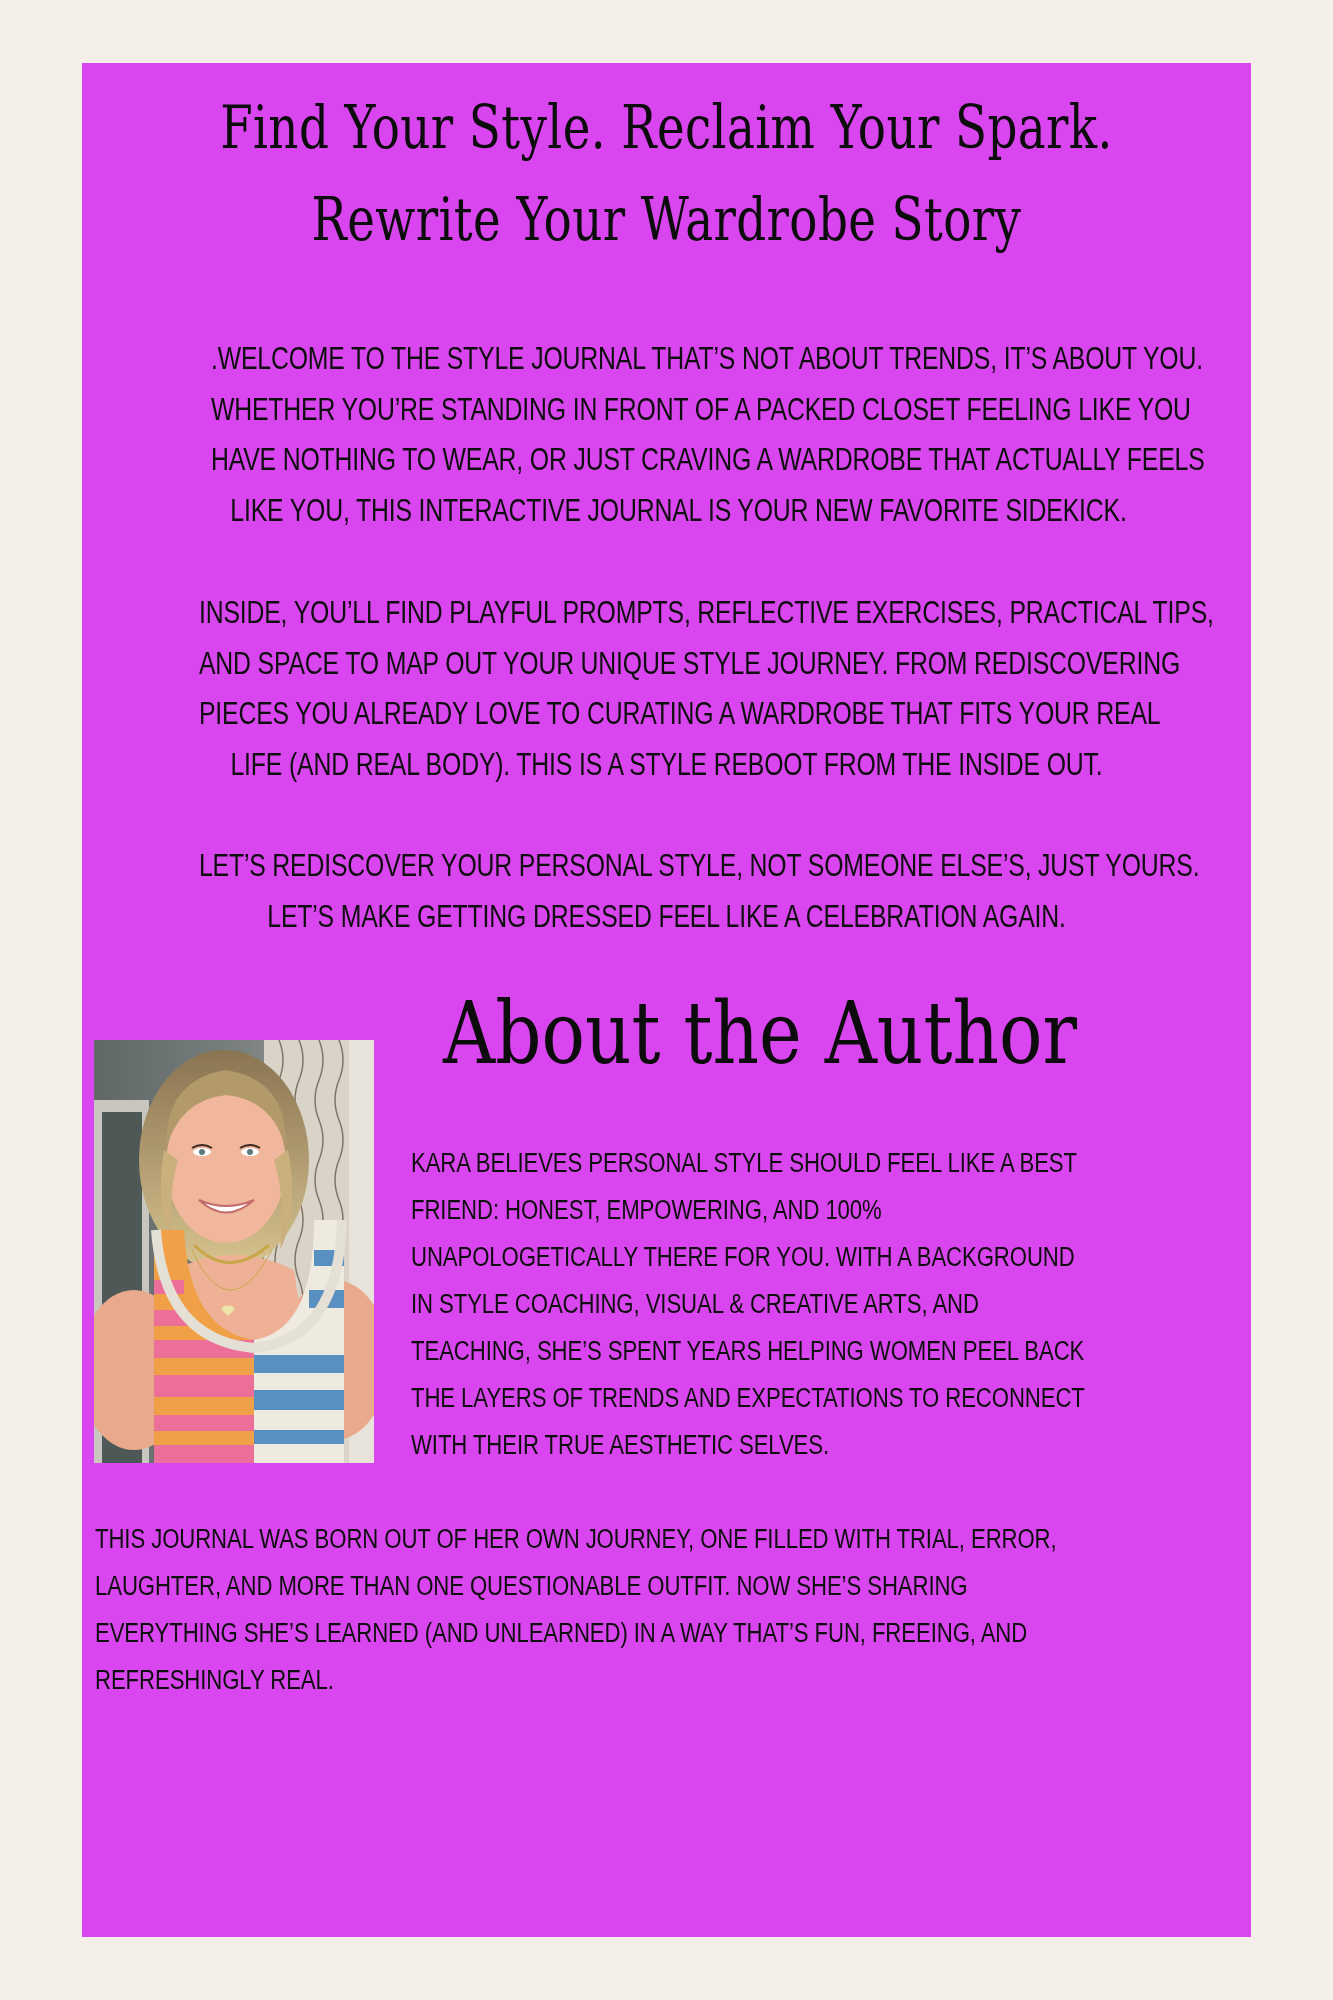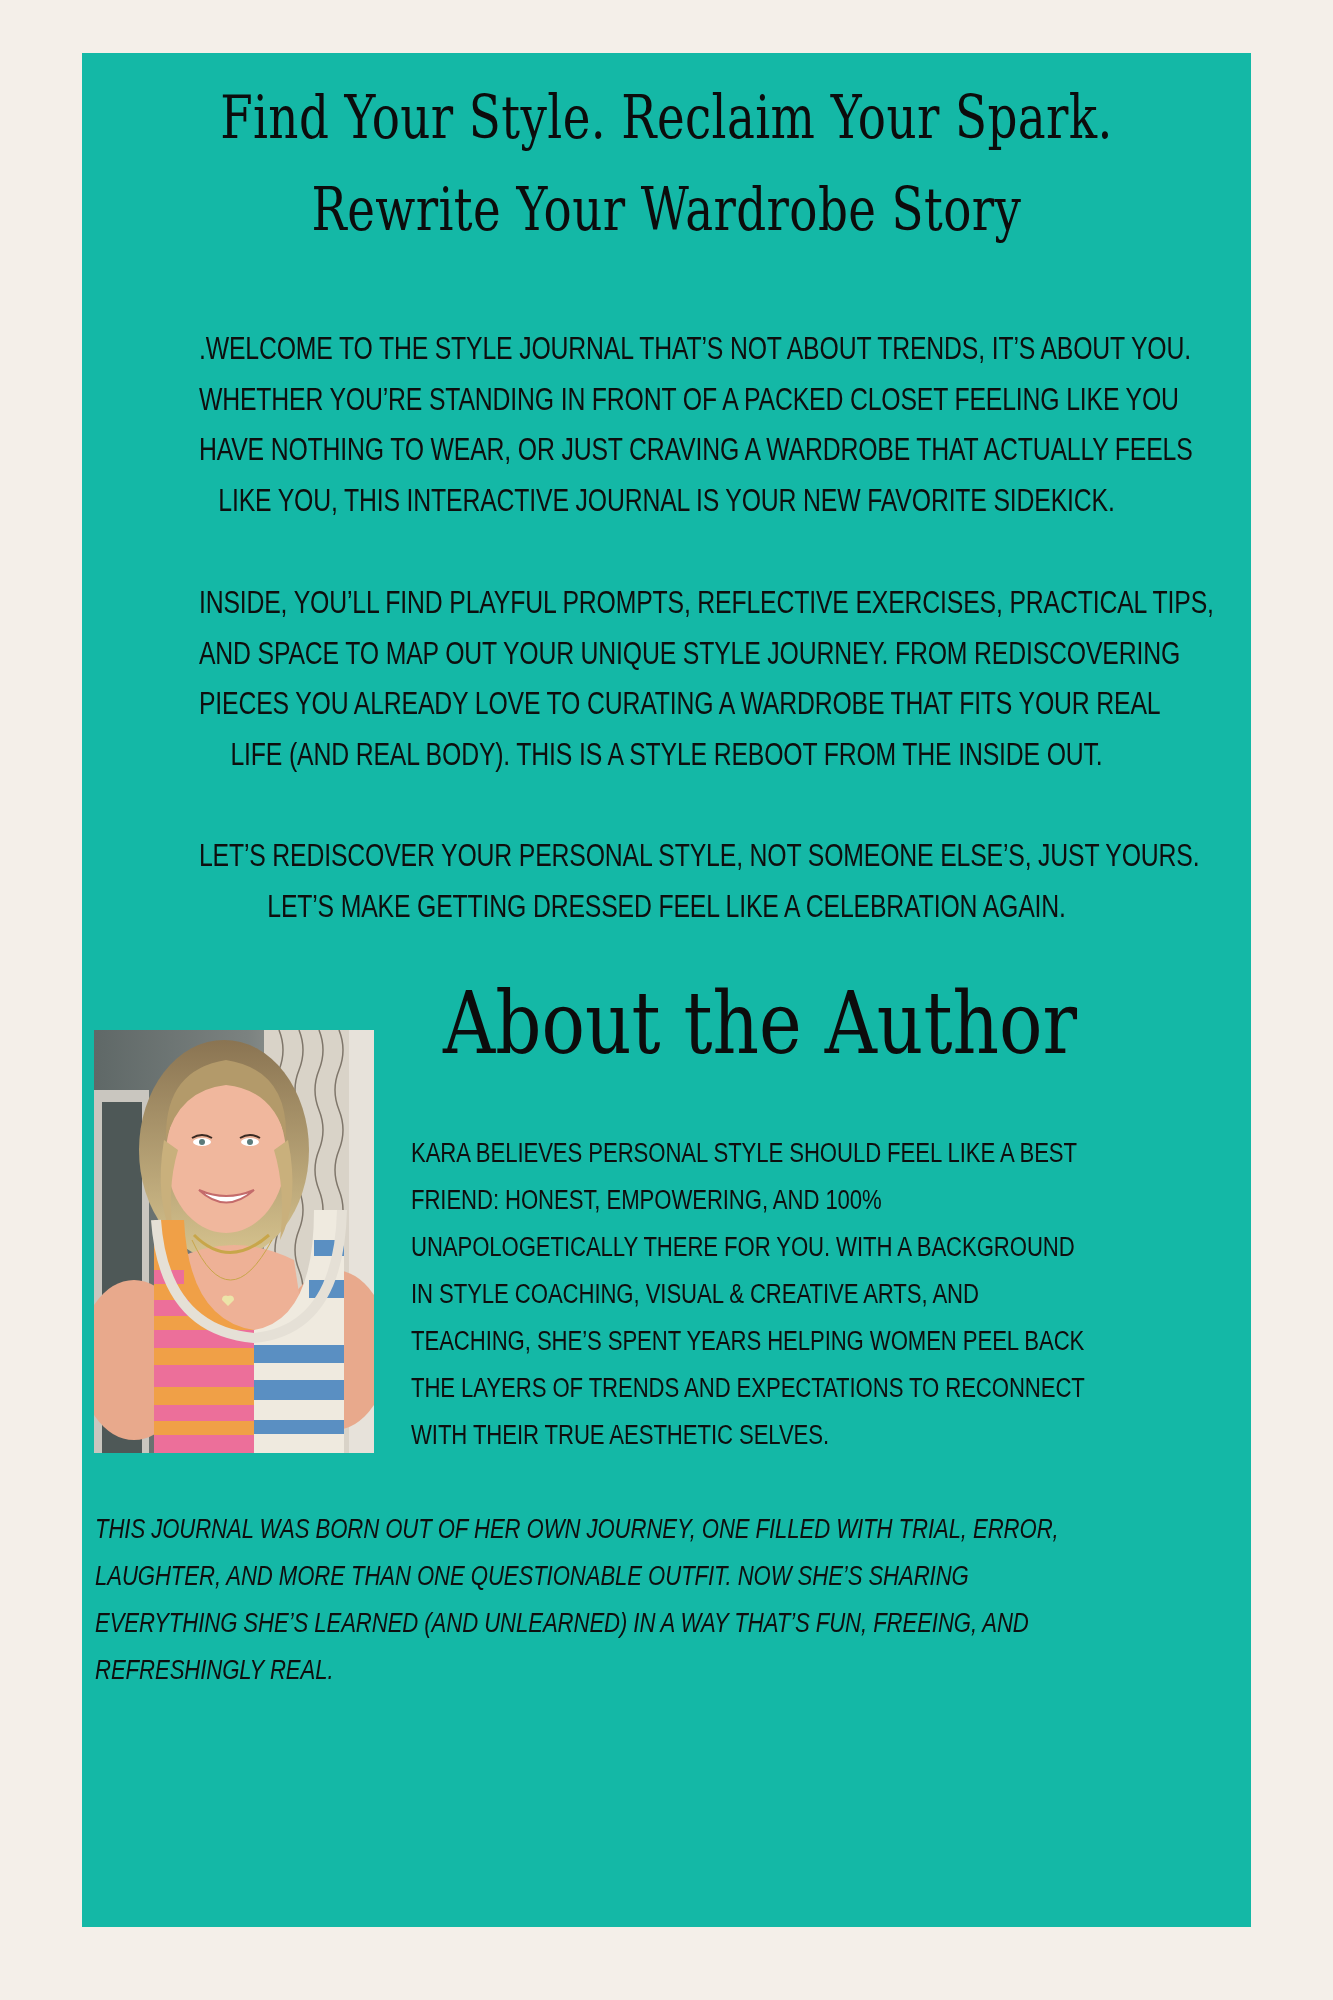--- a/index.html
+++ b/index.html
@@ -17,10 +17,10 @@
     .card {
       position: absolute;
       left: 82px;
-      top: 53px;
+      top: 63px;
       width: 1169px;
       height: 1874px;
-      background: #14b8a6;
+      background: #d946ef;
     }
     .title-line {
       position: absolute;

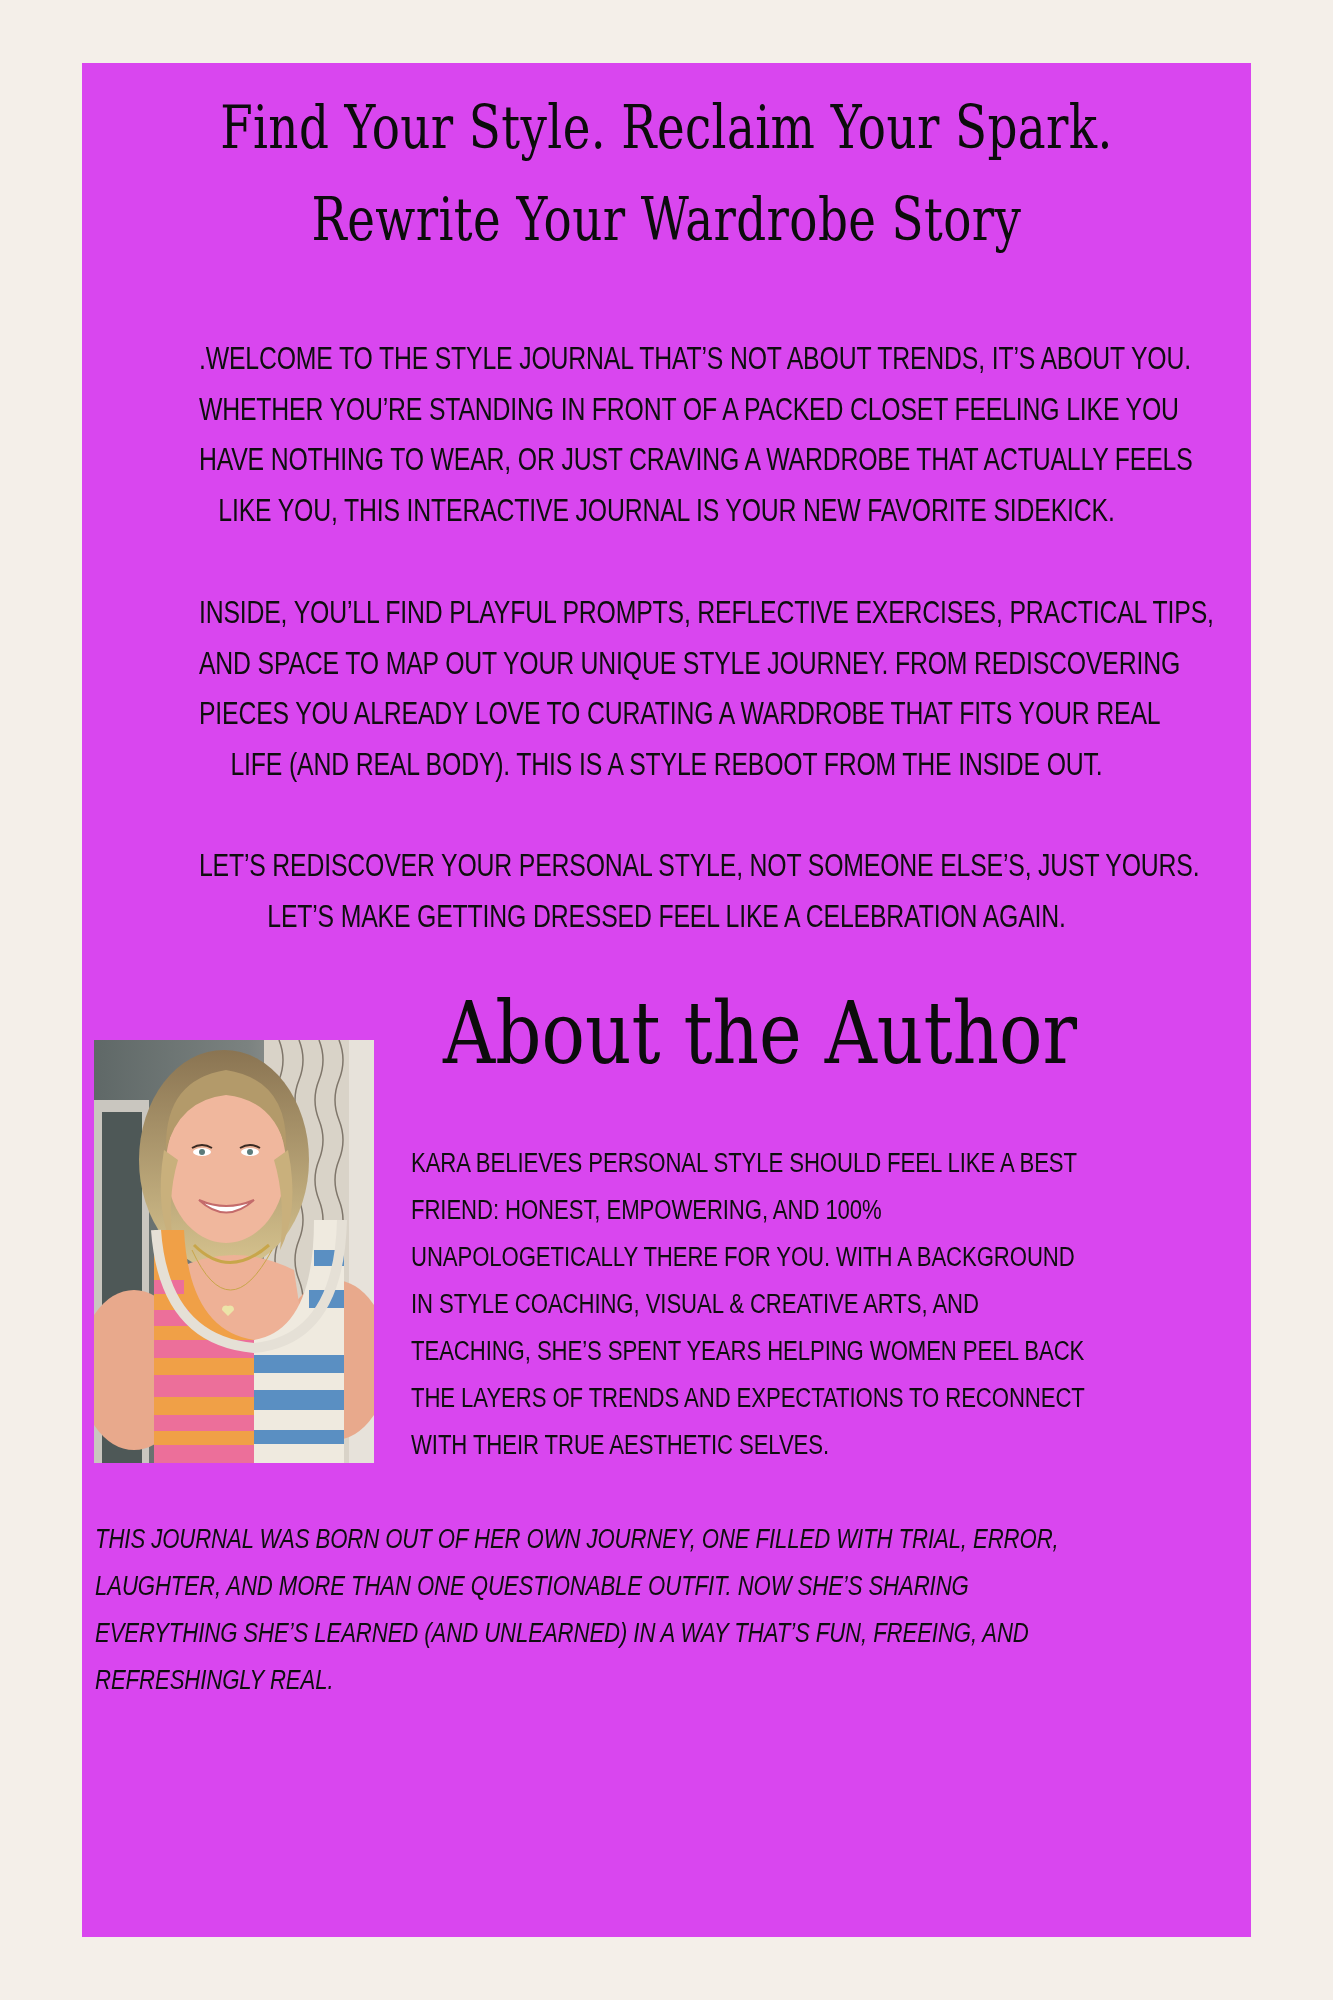--- a/index.html
+++ b/index.html
@@ -61,7 +61,7 @@
       transform-origin: center center;
       letter-spacing: -0.2px;
     }
-    .intro-p1 { top: 271px; }
+    .intro-p1 { top: 271px; margin-left: 12px; }
     .intro-p2 { top: 525px; }
     .intro-p3 { top: 778px; }
 

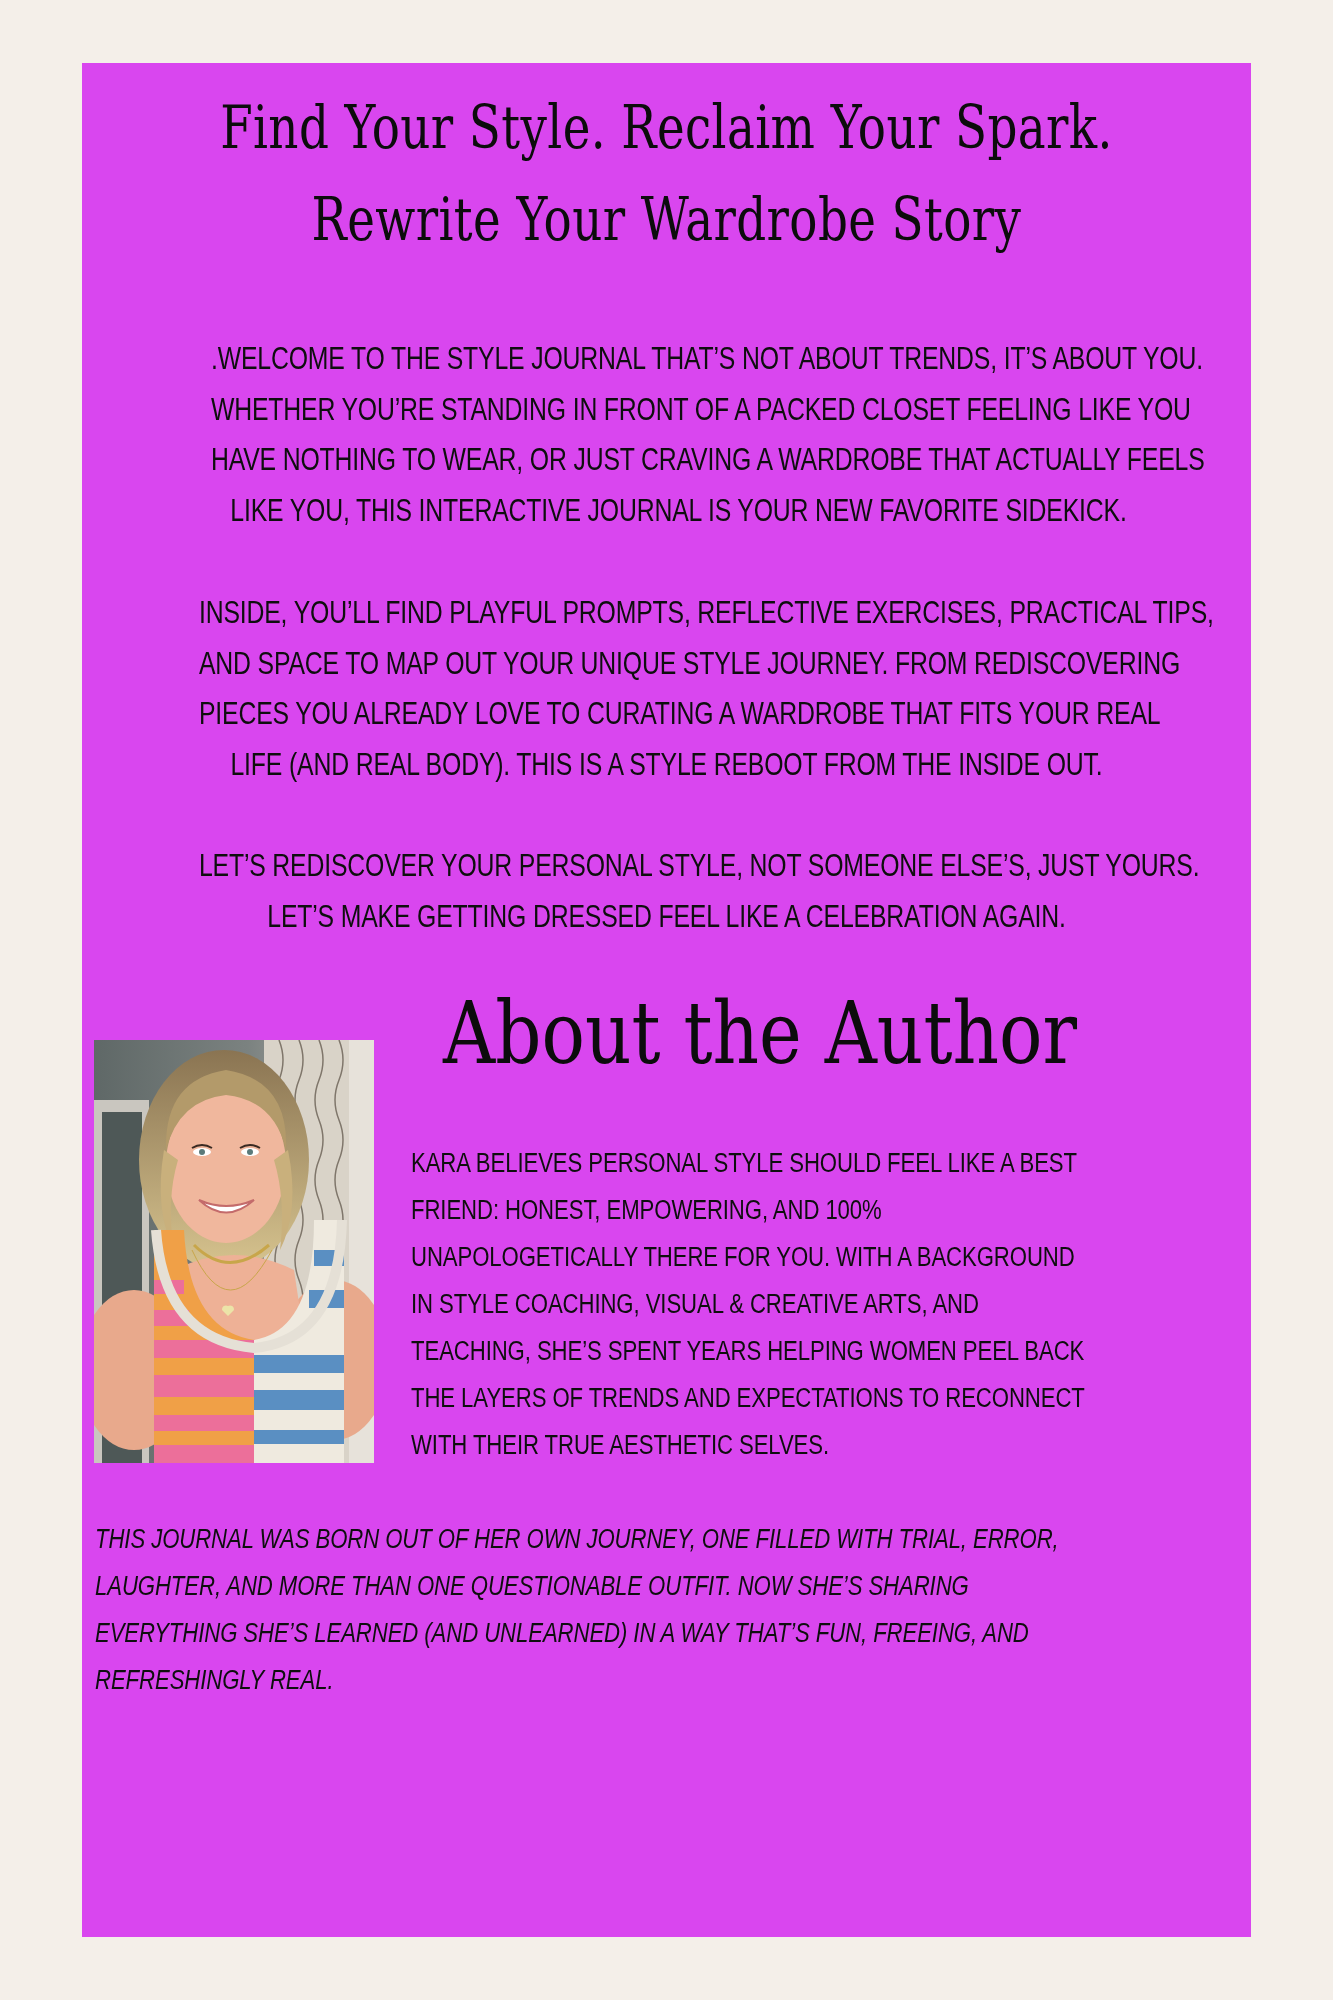--- a/index.html
+++ b/index.html
@@ -101,7 +101,7 @@
       letter-spacing: -0.1px;
     }
     .bio-1 { left: 329px; top: 1077px; }
-    .bio-2 { left: 13px; top: 1453px; font-style: italic; }
+    .bio-2 { left: 13px; top: 1453px; }
     .bio-3 { left: 13px; top: 1688px; }
   </style>
 </head>

